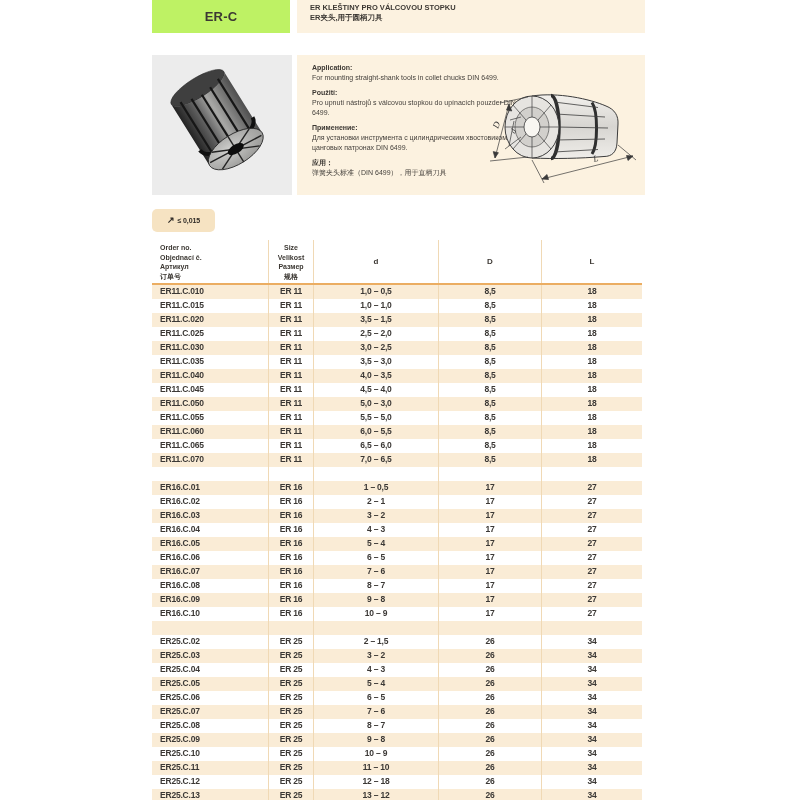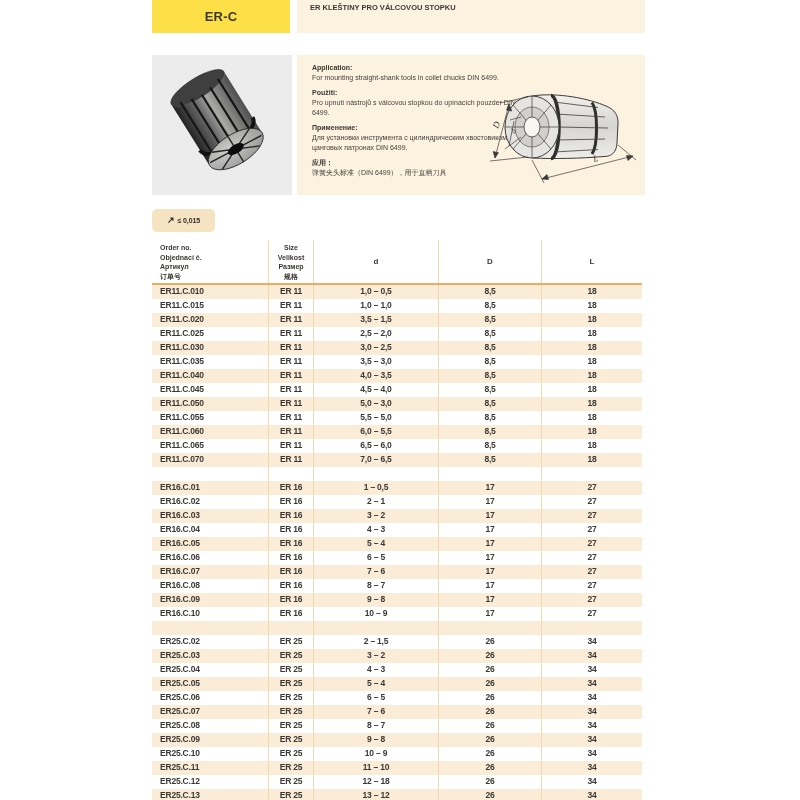--- a/index.html
+++ b/index.html
@@ -7,7 +7,7 @@
         font-family:"Liberation Sans",sans-serif;color:#3b3835;}
 
   
-  .code-box{position:absolute;left:152px;top:0;width:138px;height:33px;background:#fde047;
+  .code-box{position:absolute;left:152px;top:0;width:138px;height:33px;background:#bef264;
             display:flex;align-items:center;justify-content:center;}
   .code-box span{font-size:13px;font-weight:700;color:#3c3833;letter-spacing:.2px;}
   .title-band{position:absolute;left:297px;top:0;width:348px;height:33px;background:#fcf2e0;

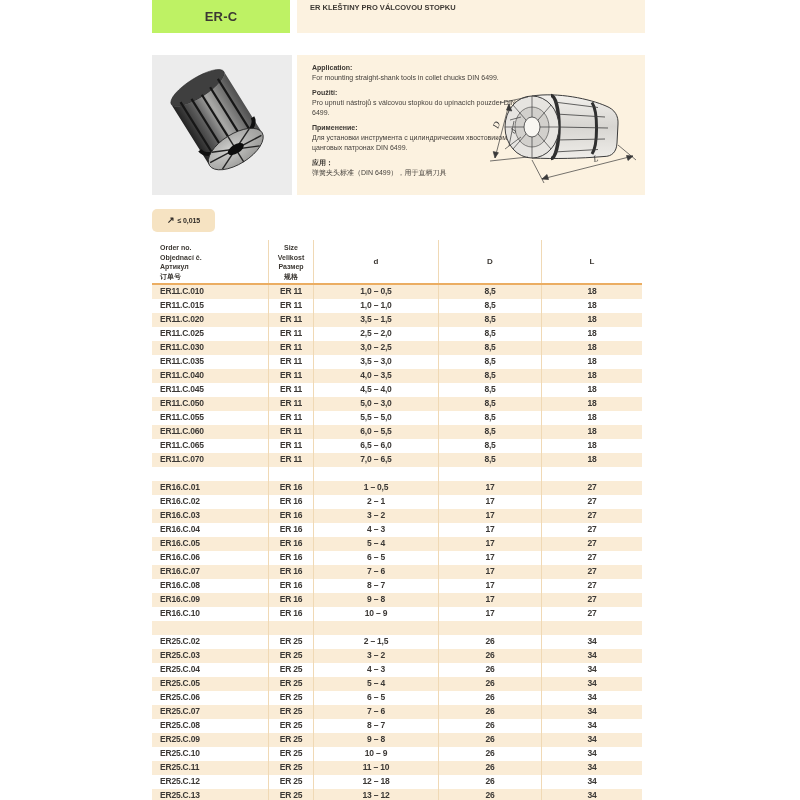--- a/index.html
+++ b/index.html
@@ -59,6 +59,7 @@
   </div>
   <div class="title-band">
     <div>ER KLEŠTINY PRO VÁLCOVOU STOPKU</div>
+    <div>ER夹头,用于圆柄刀具</div>
   </div>
 
   <div class="photo-panel">

